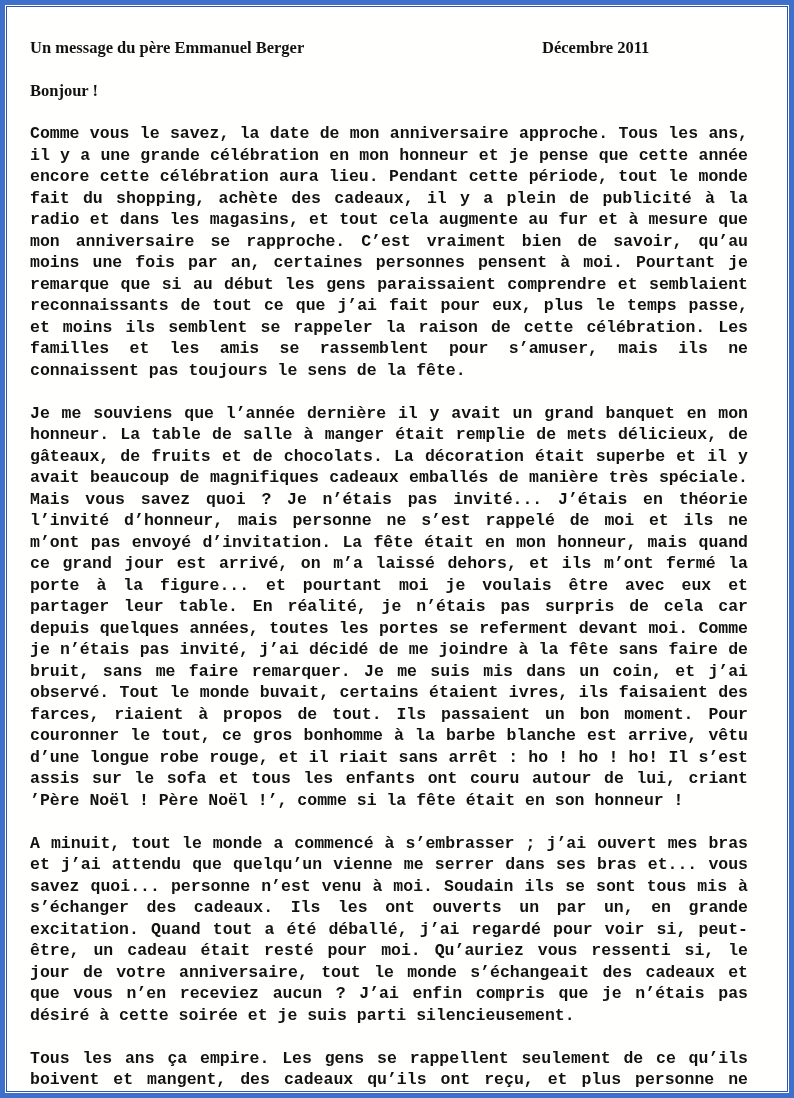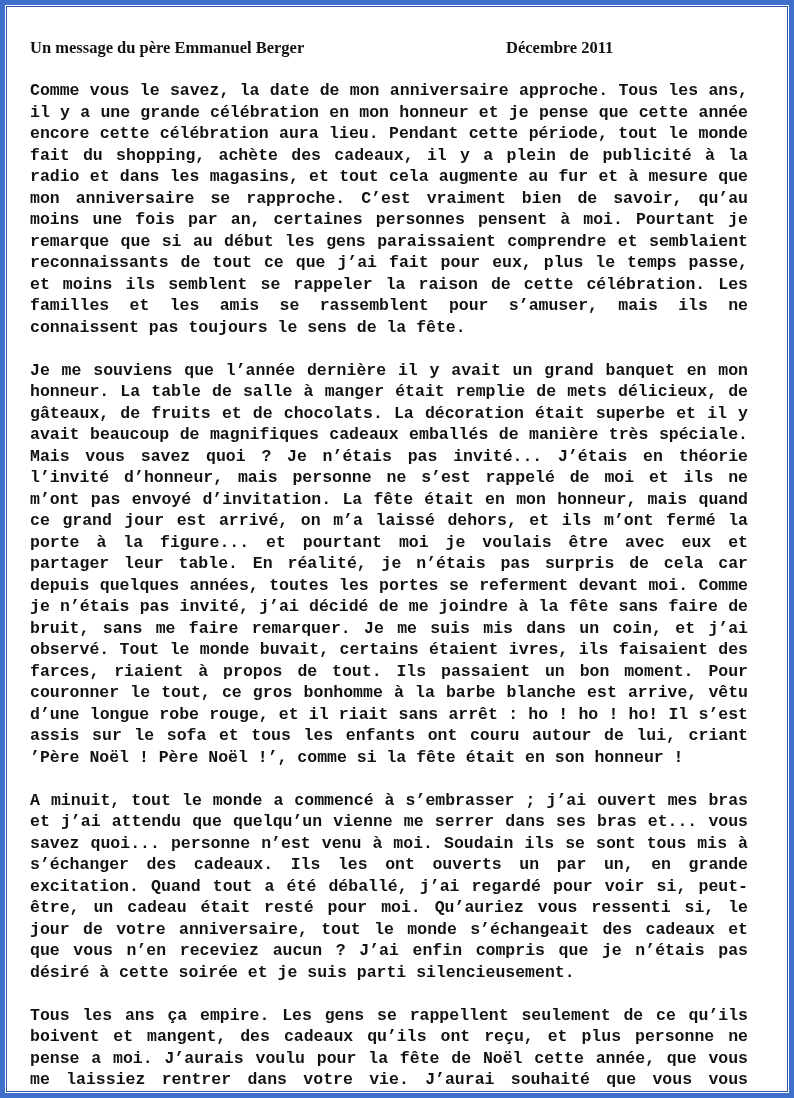--- a/index.html
+++ b/index.html
@@ -39,7 +39,7 @@
   }
   .letter-date {
     position: absolute;
-    left: 476px;
+    left: 512px;
     top: 0;
   }
   .greeting {

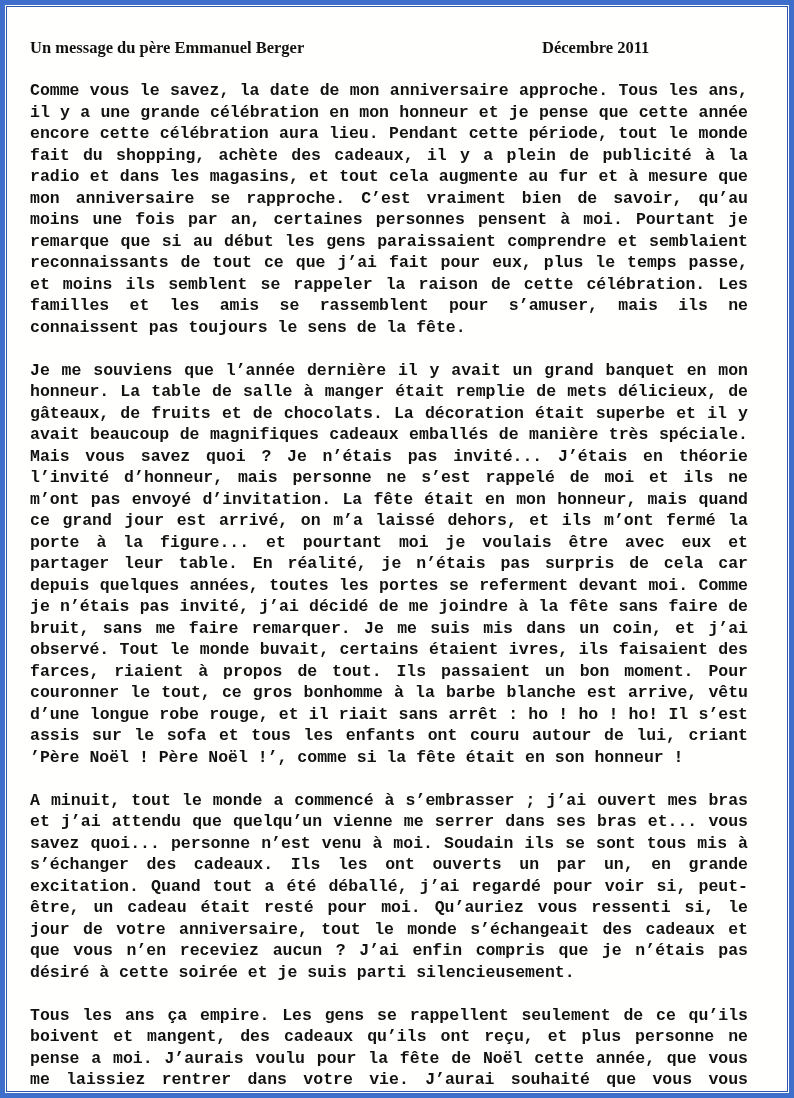--- a/index.html
+++ b/index.html
@@ -66,6 +66,7 @@
         <span class="letter-date">Décembre 2011</span>
       </div>
 
+      <p class="greeting">Bonjour !</p>
 
       <p class="body-par">Comme vous le savez, la date de mon anniversaire approche. Tous les ans, il y a une grande célébration en mon honneur et je pense que cette année encore cette célébration aura lieu. Pendant cette période, tout le monde fait du shopping, achète des cadeaux, il y a plein de publicité à la radio et dans les magasins, et tout cela augmente au fur et à mesure que mon anniversaire se rapproche. C’est vraiment bien de savoir, qu’au moins une fois par an, certaines personnes pensent à moi. Pourtant je remarque que si au début les gens paraissaient comprendre et semblaient reconnaissants de tout ce que j’ai fait pour eux, plus le temps passe, et moins ils semblent se rappeler la raison de cette célébration. Les familles et les amis se rassemblent pour s’amuser, mais ils ne connaissent pas toujours le sens de la fête.</p>
 

